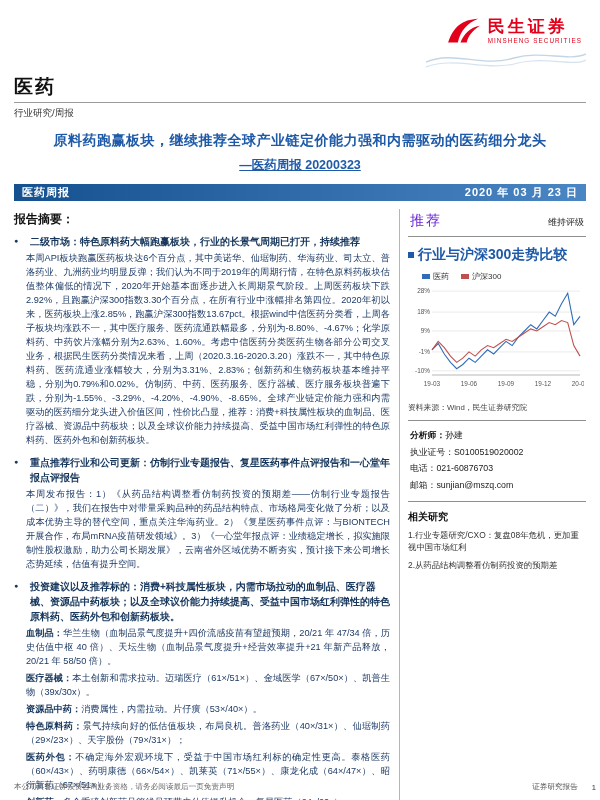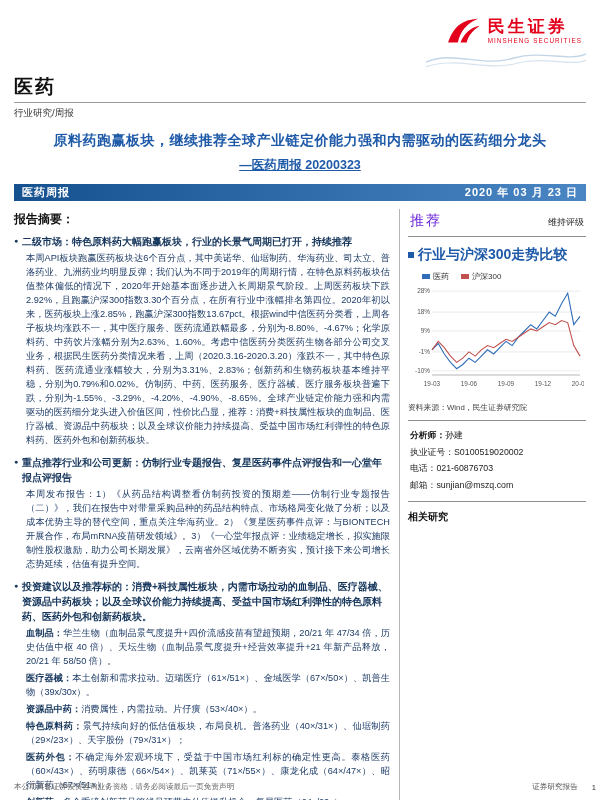--- a/index.html
+++ b/index.html
@@ -26,7 +26,7 @@
   .sidebar{width:178px;border-left:1px solid #b5b5b5;padding-left:8px;box-sizing:content-box;}
   .summary-title{font-weight:bold;font-size:12px;color:#111;margin:2px 0 6px;}
   .bullet{margin-bottom:7px;}
-  .bullet-head{display:flex;gap:0;font-weight:bold;color:#16365c;font-size:10px;line-height:1.5;}
+  .bullet-head{display:flex;gap:8px;font-weight:bold;color:#16365c;font-size:10px;line-height:1.5;}
   .marker{flex:0 0 8px;font-size:7px;color:#16365c;margin-top:2px;}
   .bullet-body{font-size:9.2px;color:#1d3b66;line-height:1.52;text-align:justify;margin-top:3px;padding-left:12px;}
   .sub-item{font-size:9.2px;color:#1d3b66;line-height:1.52;text-align:justify;margin-top:3px;padding-left:12px;}

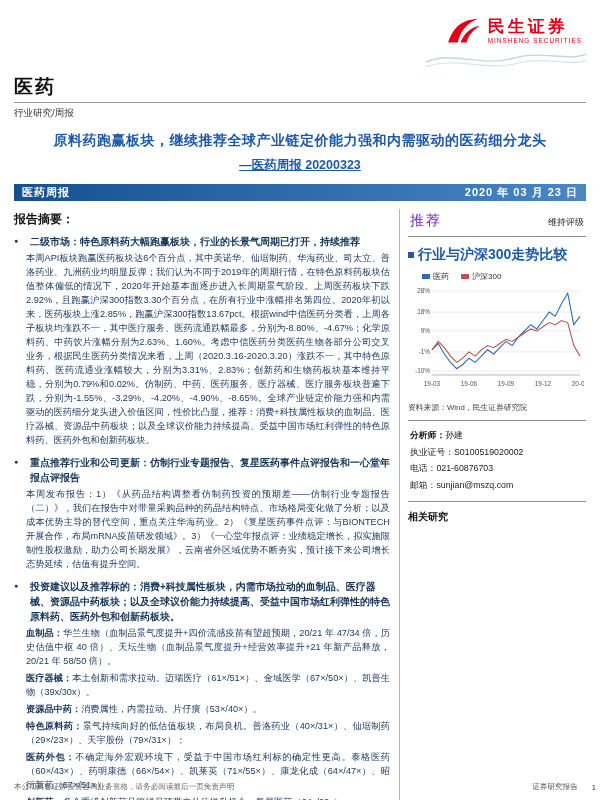--- a/index.html
+++ b/index.html
@@ -190,6 +190,7 @@
       </div>
 
       <div class="related-title">相关研究</div>
+      <div class="related-item">1.行业专题研究/CXO：复盘08年危机，更加重视中国市场红利</div>
     </div>
   </div>
 

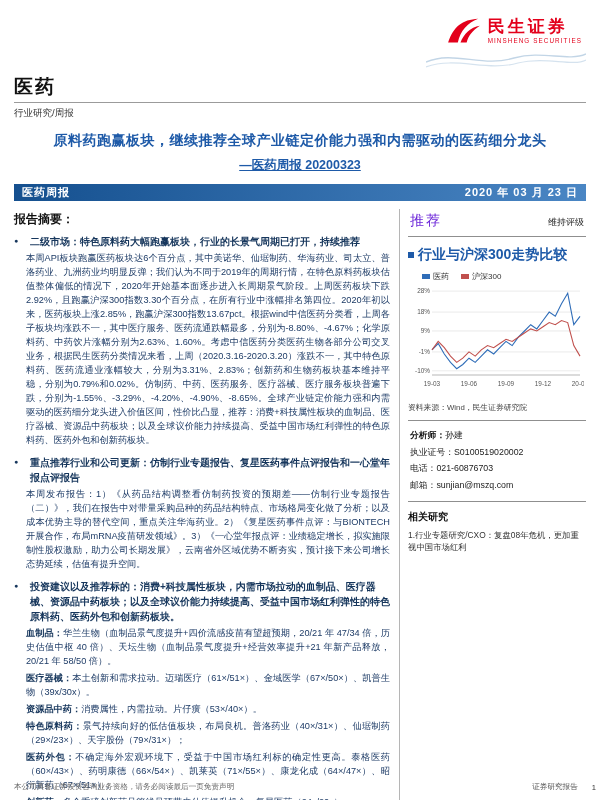--- a/index.html
+++ b/index.html
@@ -191,6 +191,7 @@
 
       <div class="related-title">相关研究</div>
       <div class="related-item">1.行业专题研究/CXO：复盘08年危机，更加重视中国市场红利</div>
+      <div class="related-item">2.从药品结构调整看仿制药投资的预期差</div>
     </div>
   </div>
 

